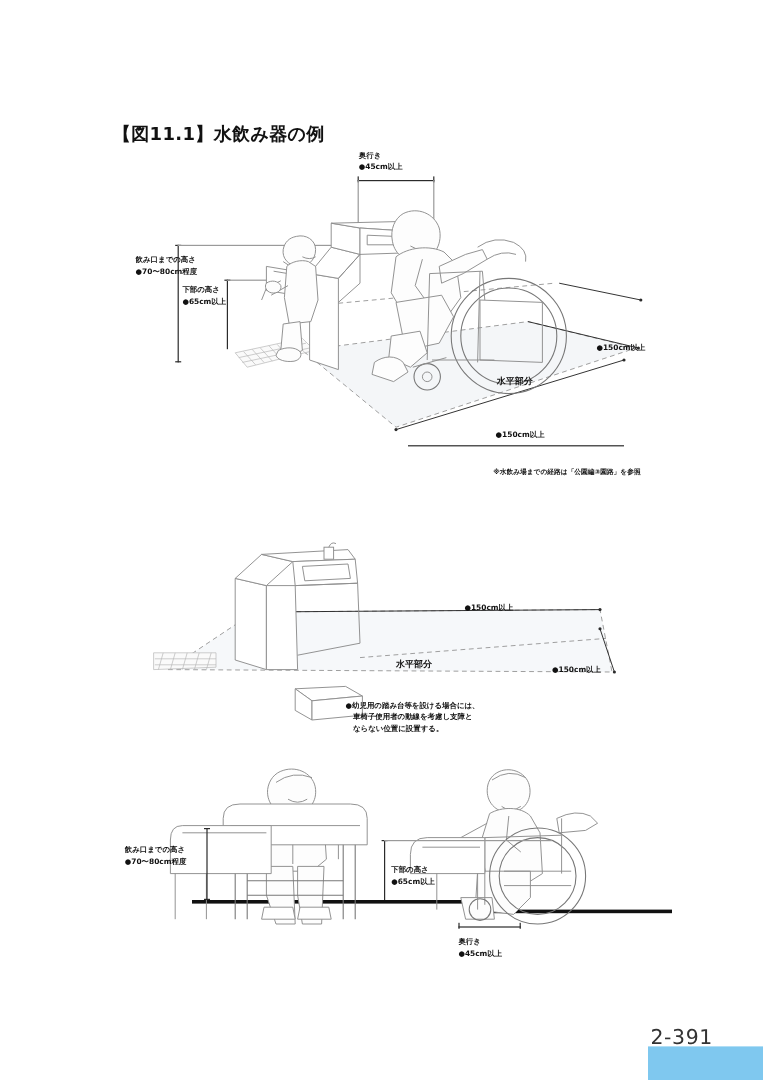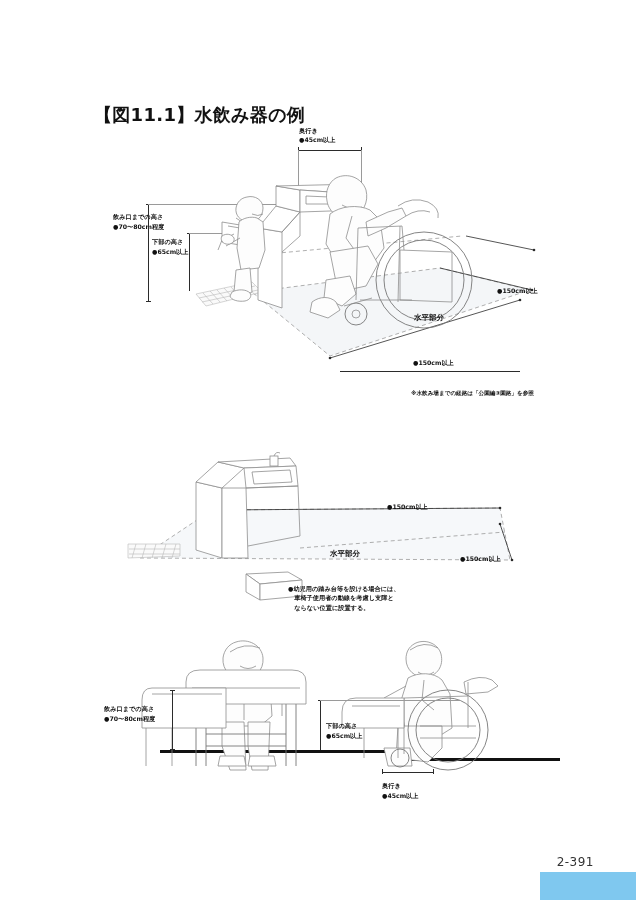--- a/index.html
+++ b/index.html
@@ -17,7 +17,7 @@
   }
   .fig-title{
     position:absolute;left:94px;top:103px;
-    font-size:18px;font-weight:bold;color:#111;letter-spacing:0.3px;
+    font-size:15px;font-weight:bold;color:#111;letter-spacing:0.3px;
   }
 
   

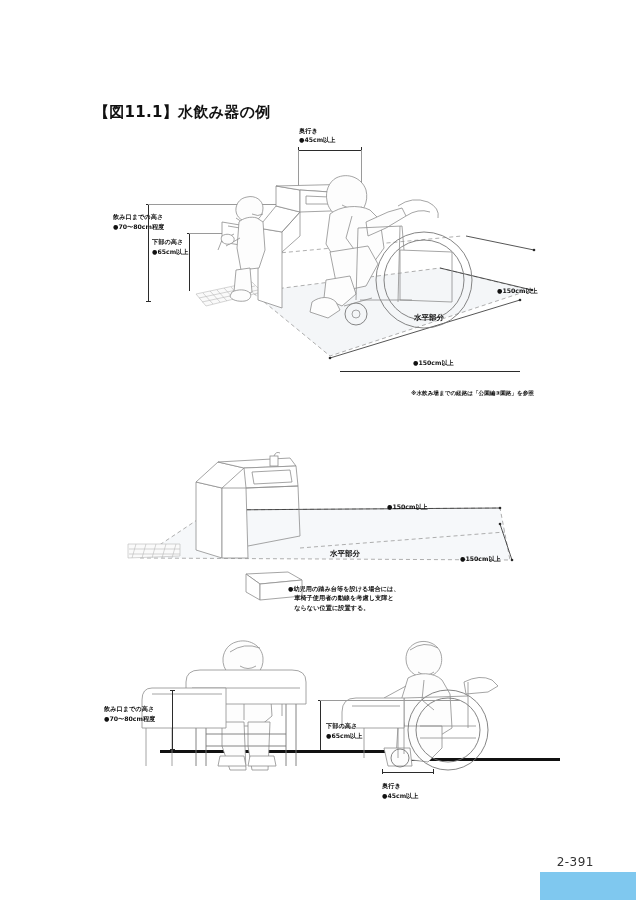--- a/index.html
+++ b/index.html
@@ -25,7 +25,7 @@
   .ann.plain{font-weight:bold;font-size:7px;}
   .note{position:absolute;font-size:6.2px;font-weight:bold;line-height:1.5;color:#111;white-space:pre;}
   .footnote{position:absolute;font-size:5.6px;font-weight:bold;color:#111;white-space:pre;}
-  .pageno{position:absolute;right:42px;top:855px;font-size:12px;color:#333;letter-spacing:.5px;}
+  .pageno{position:absolute;right:42px;top:855px;font-size:17px;color:#333;letter-spacing:.5px;}
   .bluebar{position:absolute;left:540px;top:872px;width:96px;height:28px;background:#7fc8ef;}
 
   

